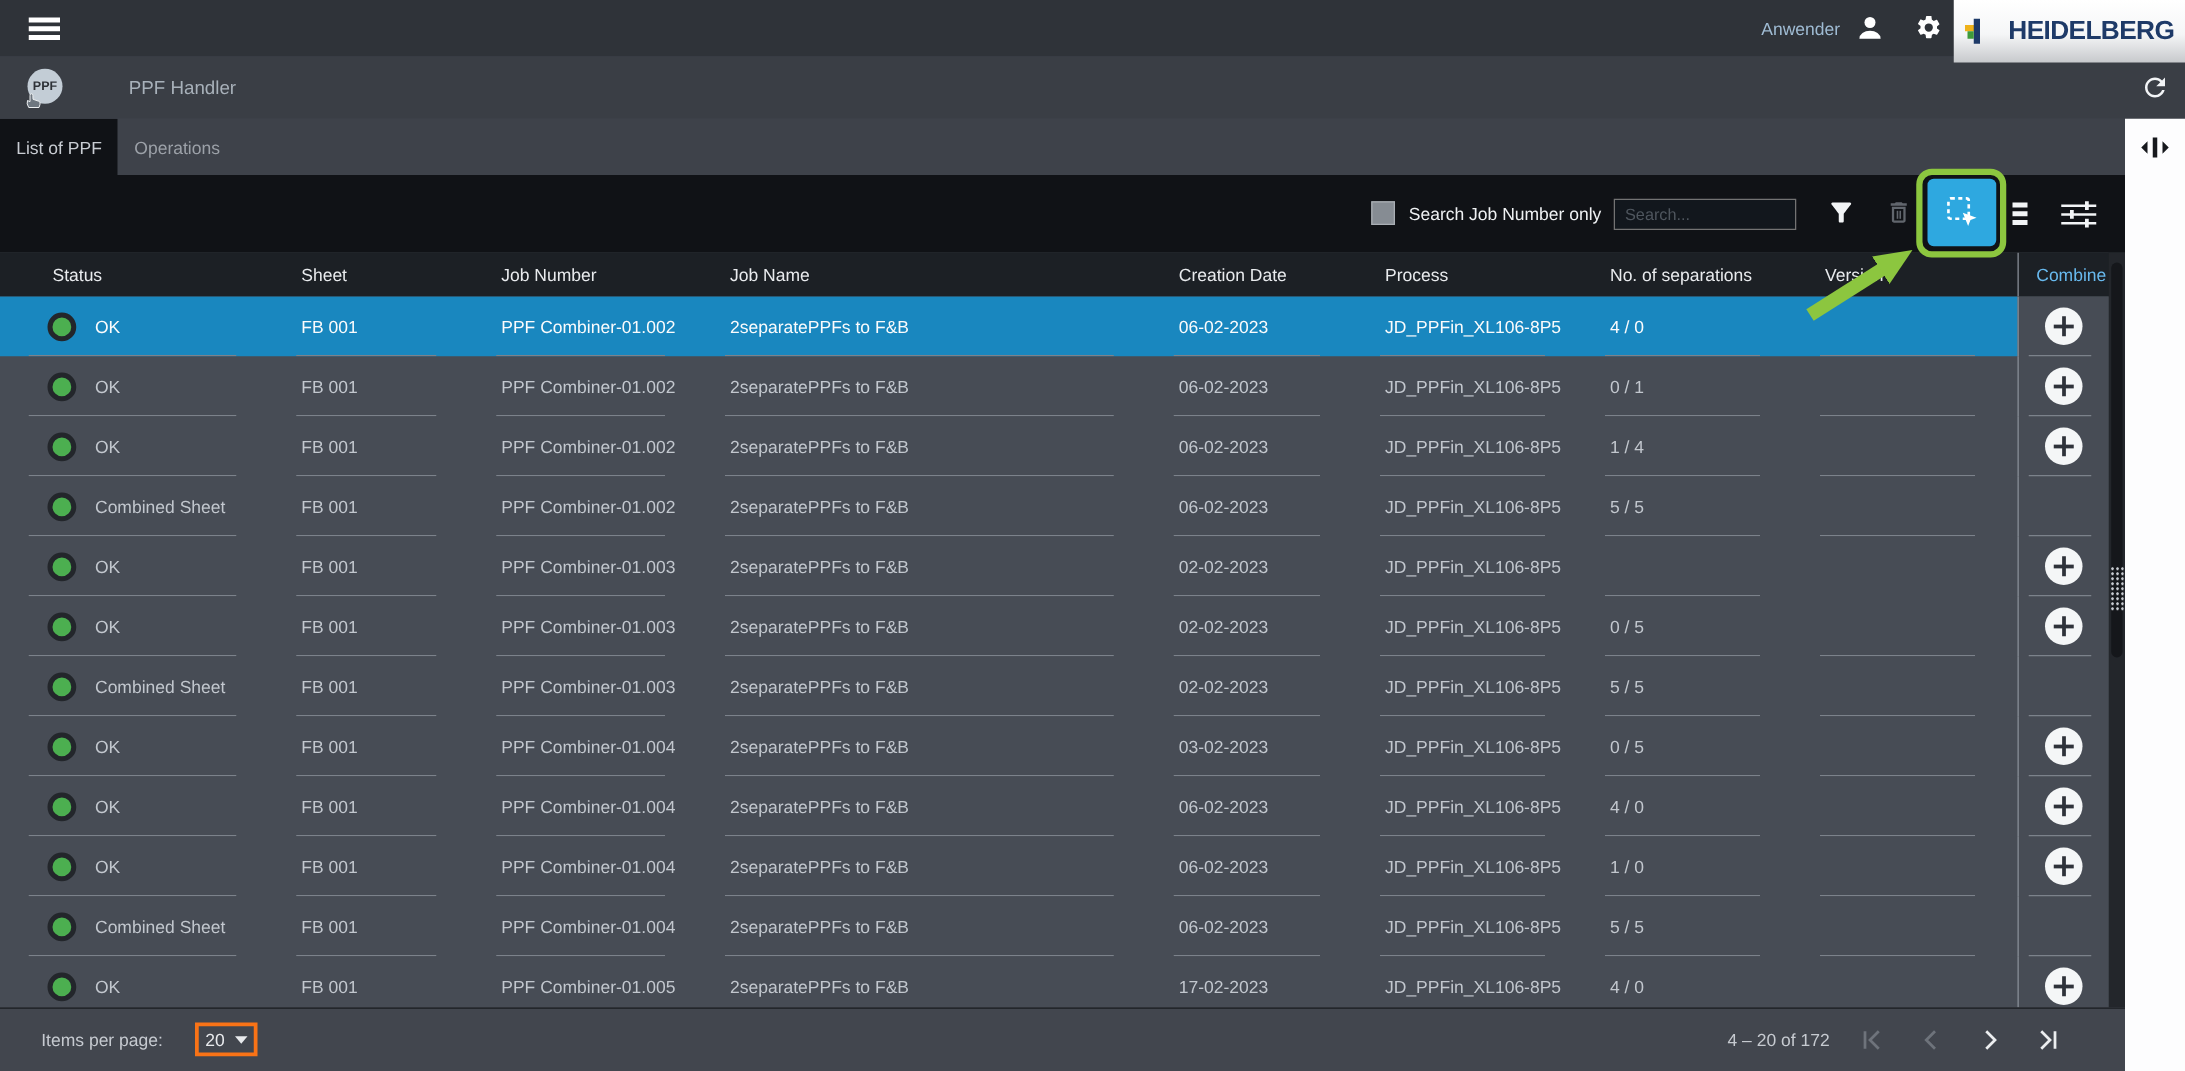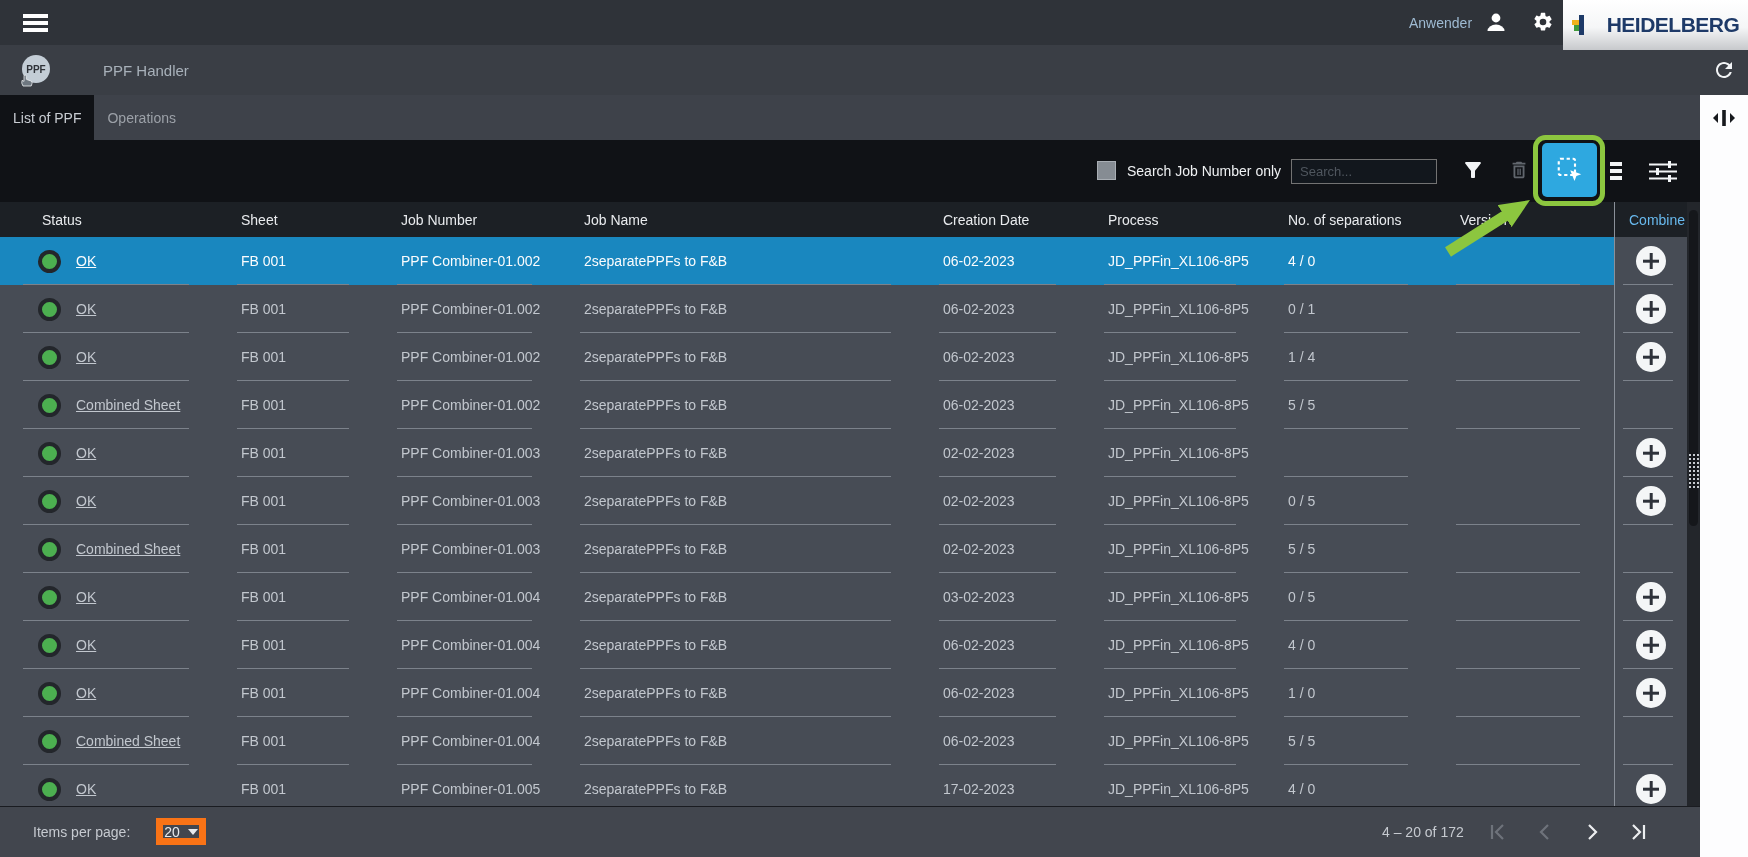--- a/index.html
+++ b/index.html
@@ -71,7 +71,7 @@
           white-space:nowrap; overflow:hidden; }
   .row.selected .cell { color:#FBFCFD; }
   .cell::after { content:""; position:absolute; bottom:0; left:14px; right:34px; height:1px; background:#7C828B; }
-  .cell.status { padding-left:38px;text-decoration:underline; }
+  .cell.status { padding-left:38px; }
   .cell.status::after { left:23px; }
   .dot { flex:none; width:15px; height:15px; border-radius:50%; background:#4CAF50; border:4px solid #23262B;
          box-sizing:content-box; margin-right:15px; }

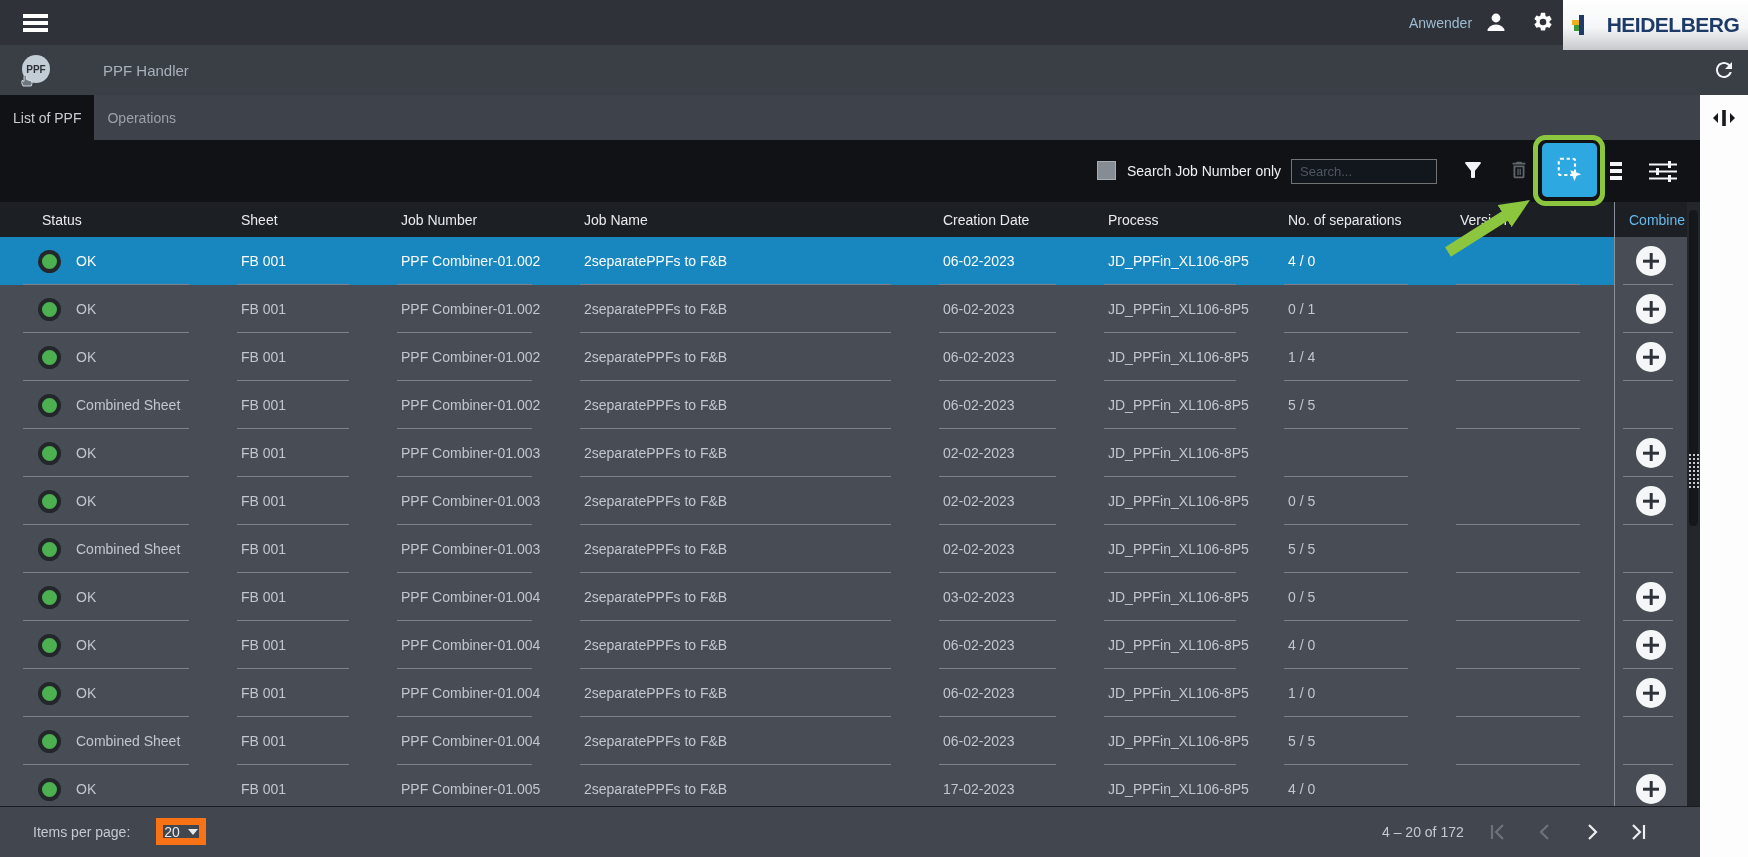--- a/index.html
+++ b/index.html
@@ -94,7 +94,7 @@
   .footer { position:absolute; left:0; top:806px; width:1700px; height:51px; background:#42464E;
             border-top:1px solid #1A1C21; z-index:7; }
   .ipp-label { position:absolute; left:33px; top:0; height:50px; display:flex; align-items:center; color:#C6CAD0; font-size:14px; }
-  .ipp-select { position:absolute; left:156px; top:11px; width:50px; height:27px; border:7px solid #f97316;
+  .ipp-select { position:absolute; left:156px; top:11px; width:50px; height:27px; border:3px solid #f97316;
                 display:flex; align-items:center; justify-content:center; gap:8px; color:#E8EAED; font-size:14px; cursor:pointer; }
   .caret { width:0; height:0; border-left:5px solid transparent; border-right:5px solid transparent; border-top:6px solid #E8EAED; }
   .range { position:absolute; left:1382px; top:0; height:50px; display:flex; align-items:center; color:#C6CAD0; font-size:14px; }

